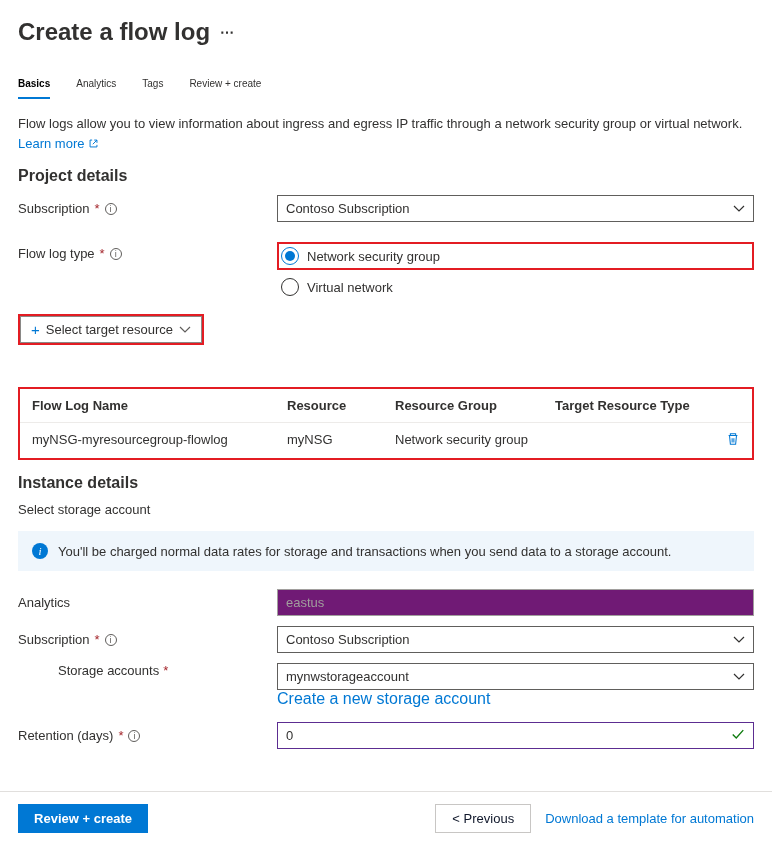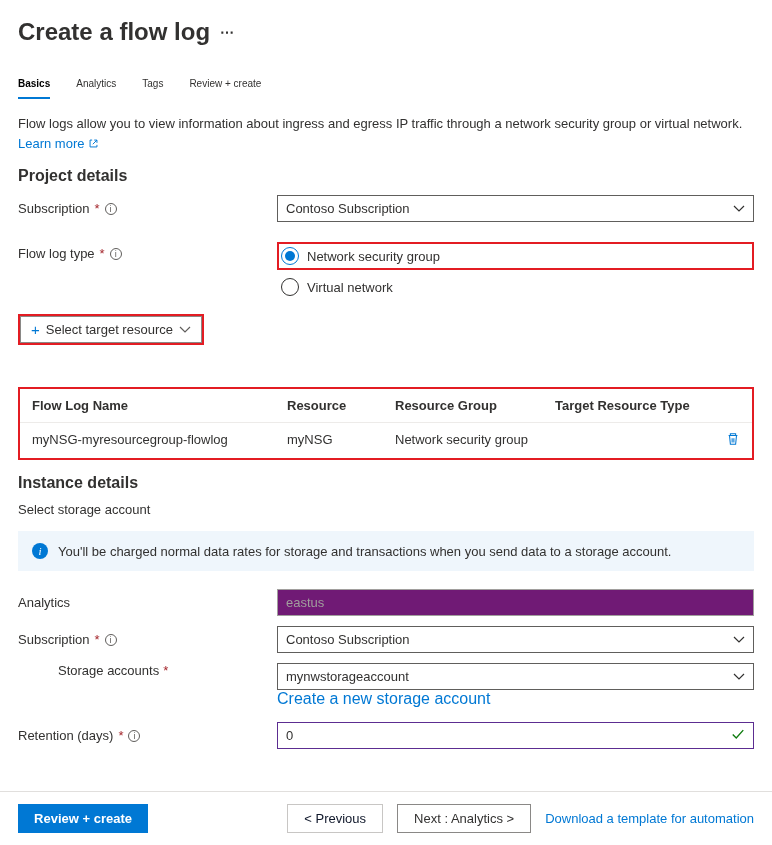--- a/index.html
+++ b/index.html
@@ -265,7 +265,6 @@
   <button class="btn-primary">Review + create</button>
   <div class="spacer"></div>
   <button class="btn-ghost disabled">&lt; Previous</button>
-  <button class="btn-ghost">Next : Analytics &gt;</button>
   <a class="link">Download a template for automation</a>
 </div>
 

